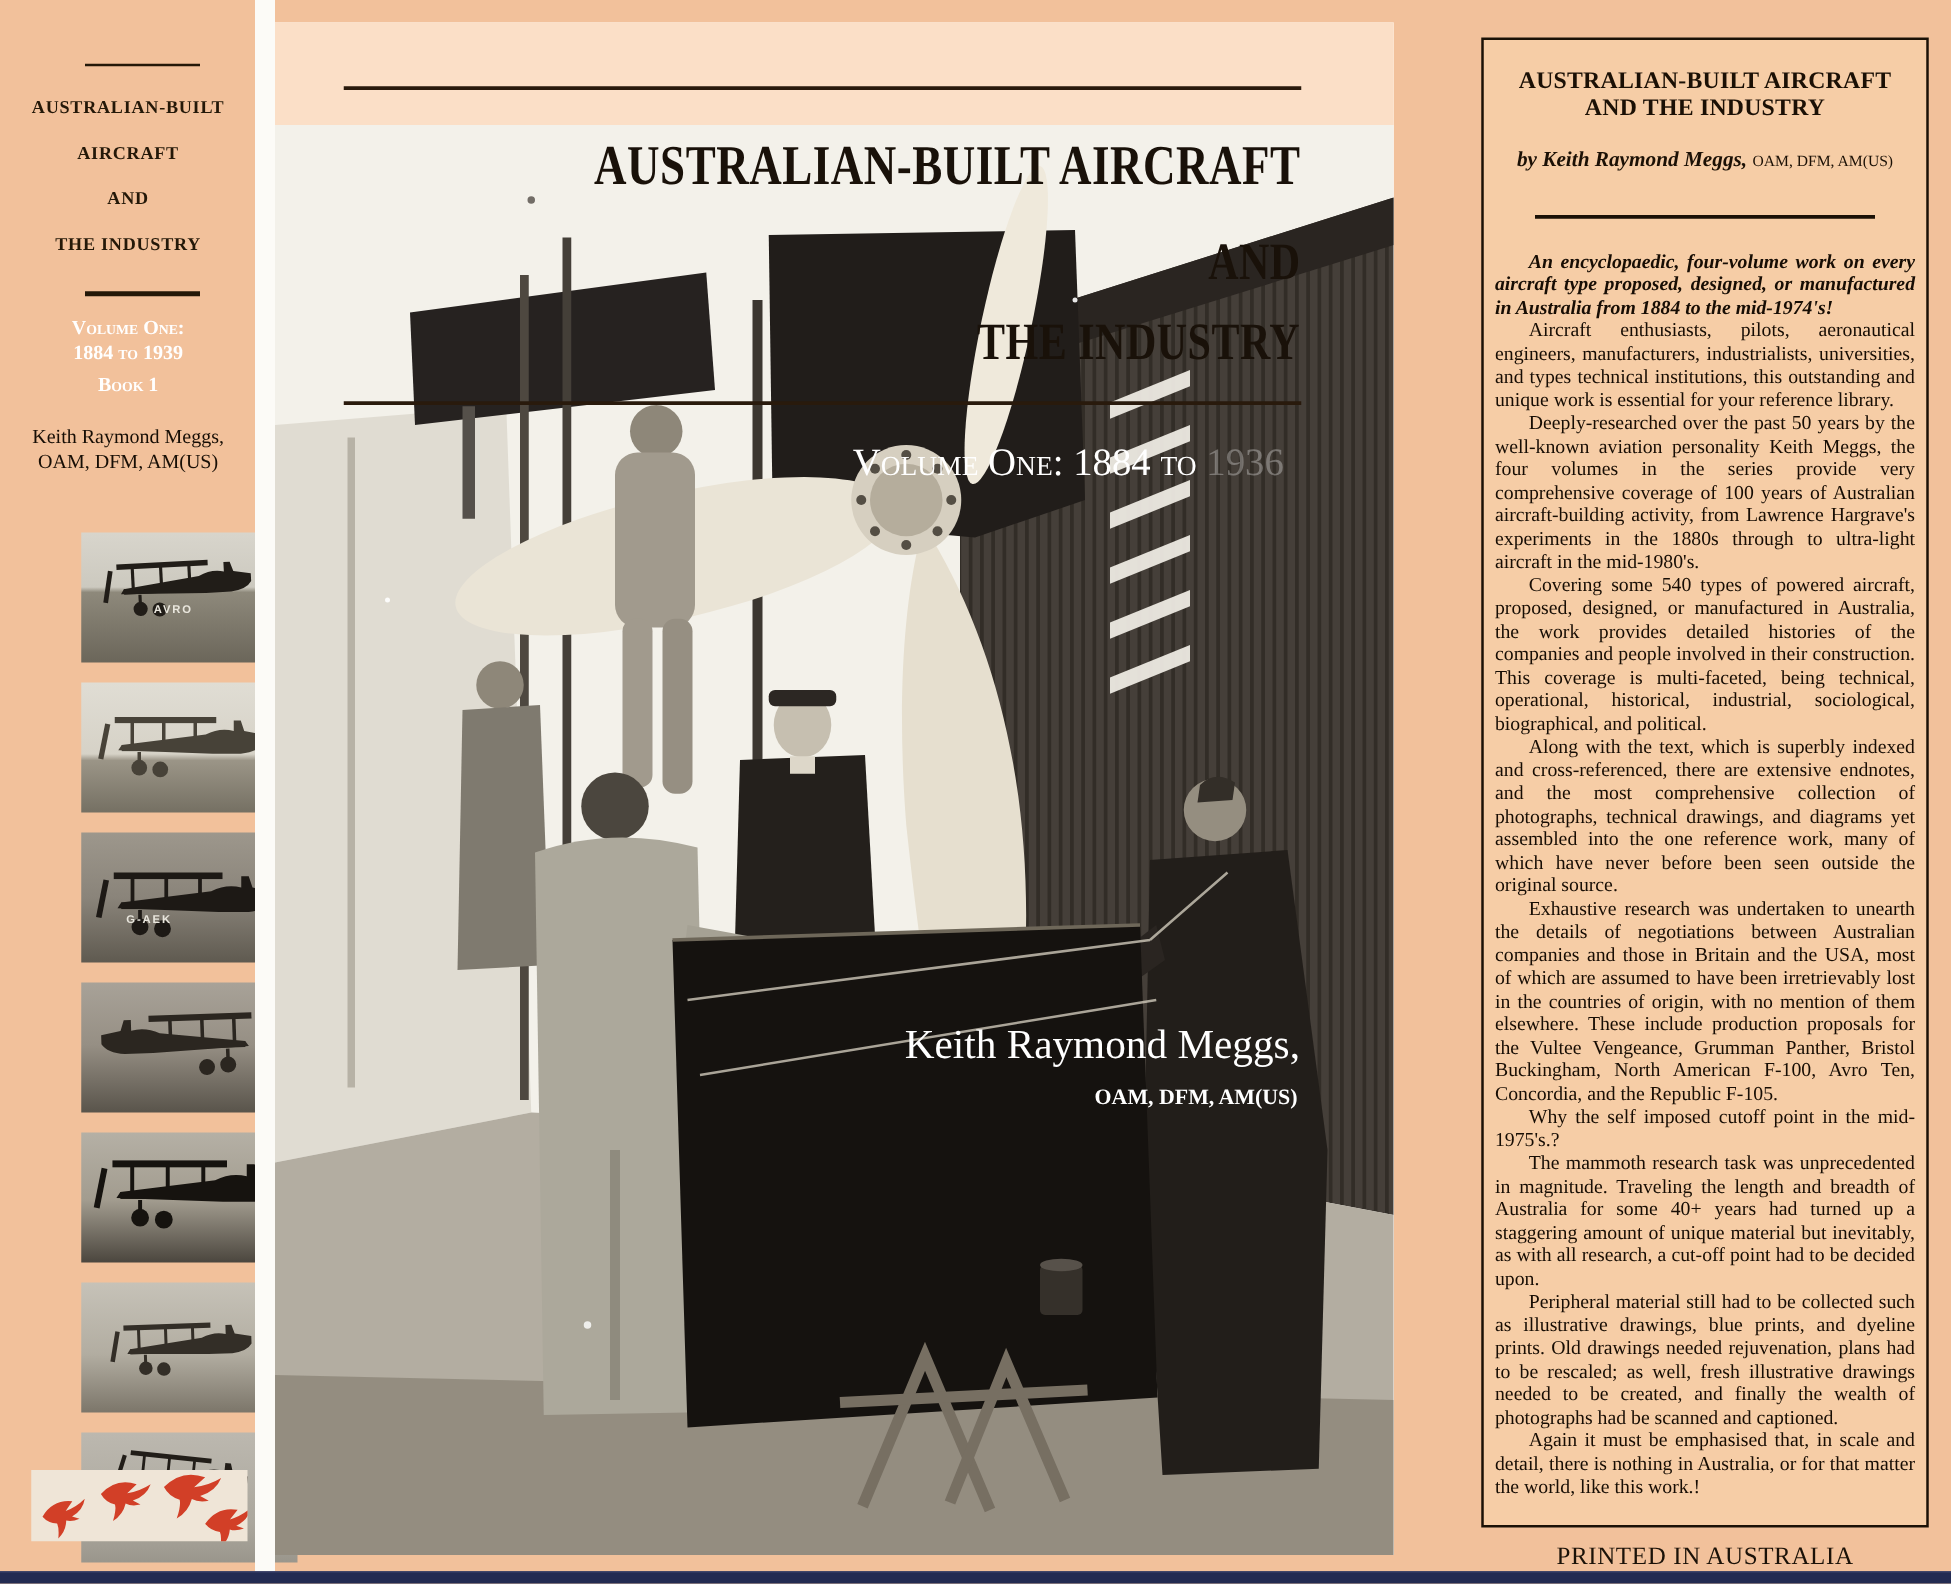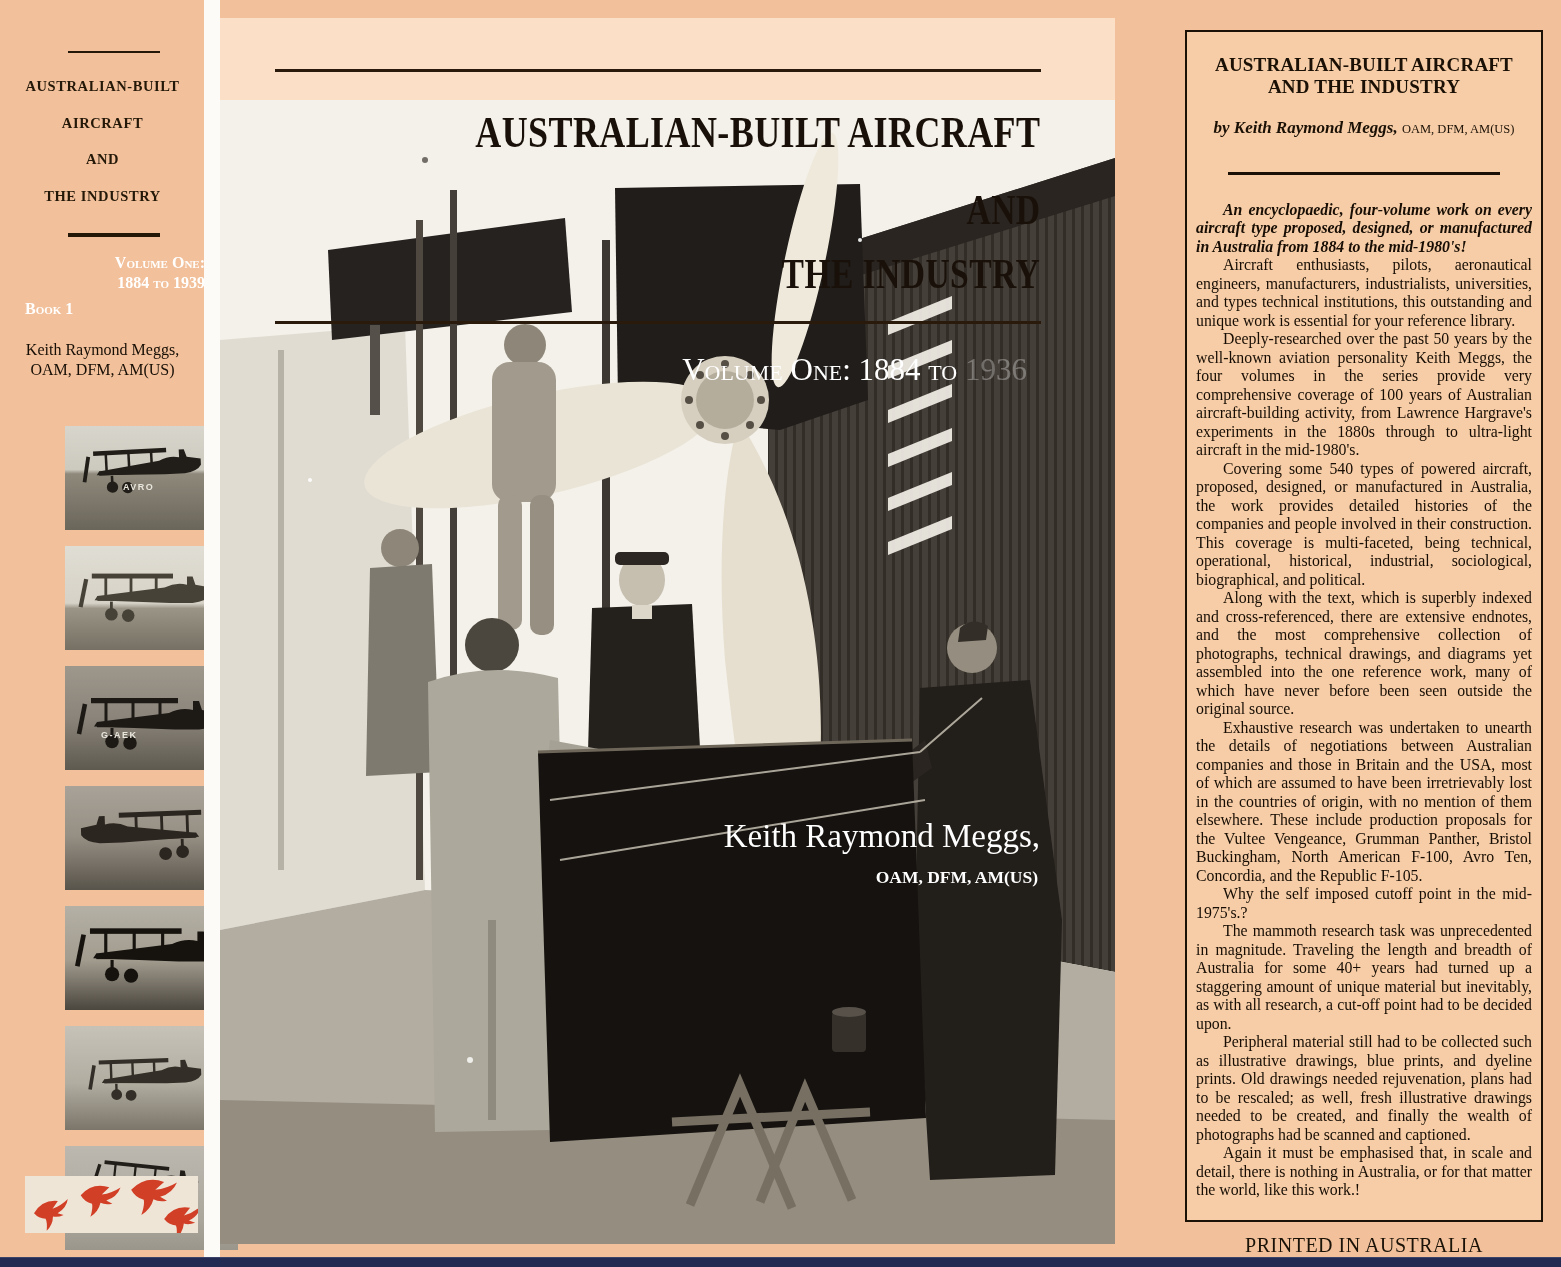--- a/index.html
+++ b/index.html
@@ -302,7 +302,7 @@
   </div>
   <div class="bp-rule"></div>
   <div class="bp-text">
-    <p class="ital">An encyclopaedic, four-volume work on every aircraft type proposed, designed, or manufactured in Australia from 1884 to the mid-1980's!</p>
+    <p class="ital">An encyclopaedic, four-volume work on every aircraft type proposed, designed, or manufactured in Australia from 1884 to the mid-1974's!</p>
     <p>Aircraft enthusiasts, pilots, aeronautical engineers, manufacturers, industrialists, universities, and types technical institutions, this outstanding and unique work is essential for your reference library.</p>
     <p>Deeply-researched over the past 50 years by the well-known aviation personality Keith Meggs, the four volumes in the series provide very comprehensive coverage of 100 years of Australian aircraft-building activity, from Lawrence Hargrave's experiments in the 1880s through to ultra-light aircraft in the mid-1980's.</p>
     <p>Covering some 540 types of powered aircraft, proposed, designed, or manufactured in Australia, the work provides detailed histories of the companies and people involved in their construction. This coverage is multi-faceted, being technical, operational, historical, industrial, sociological, biographical, and political.</p>

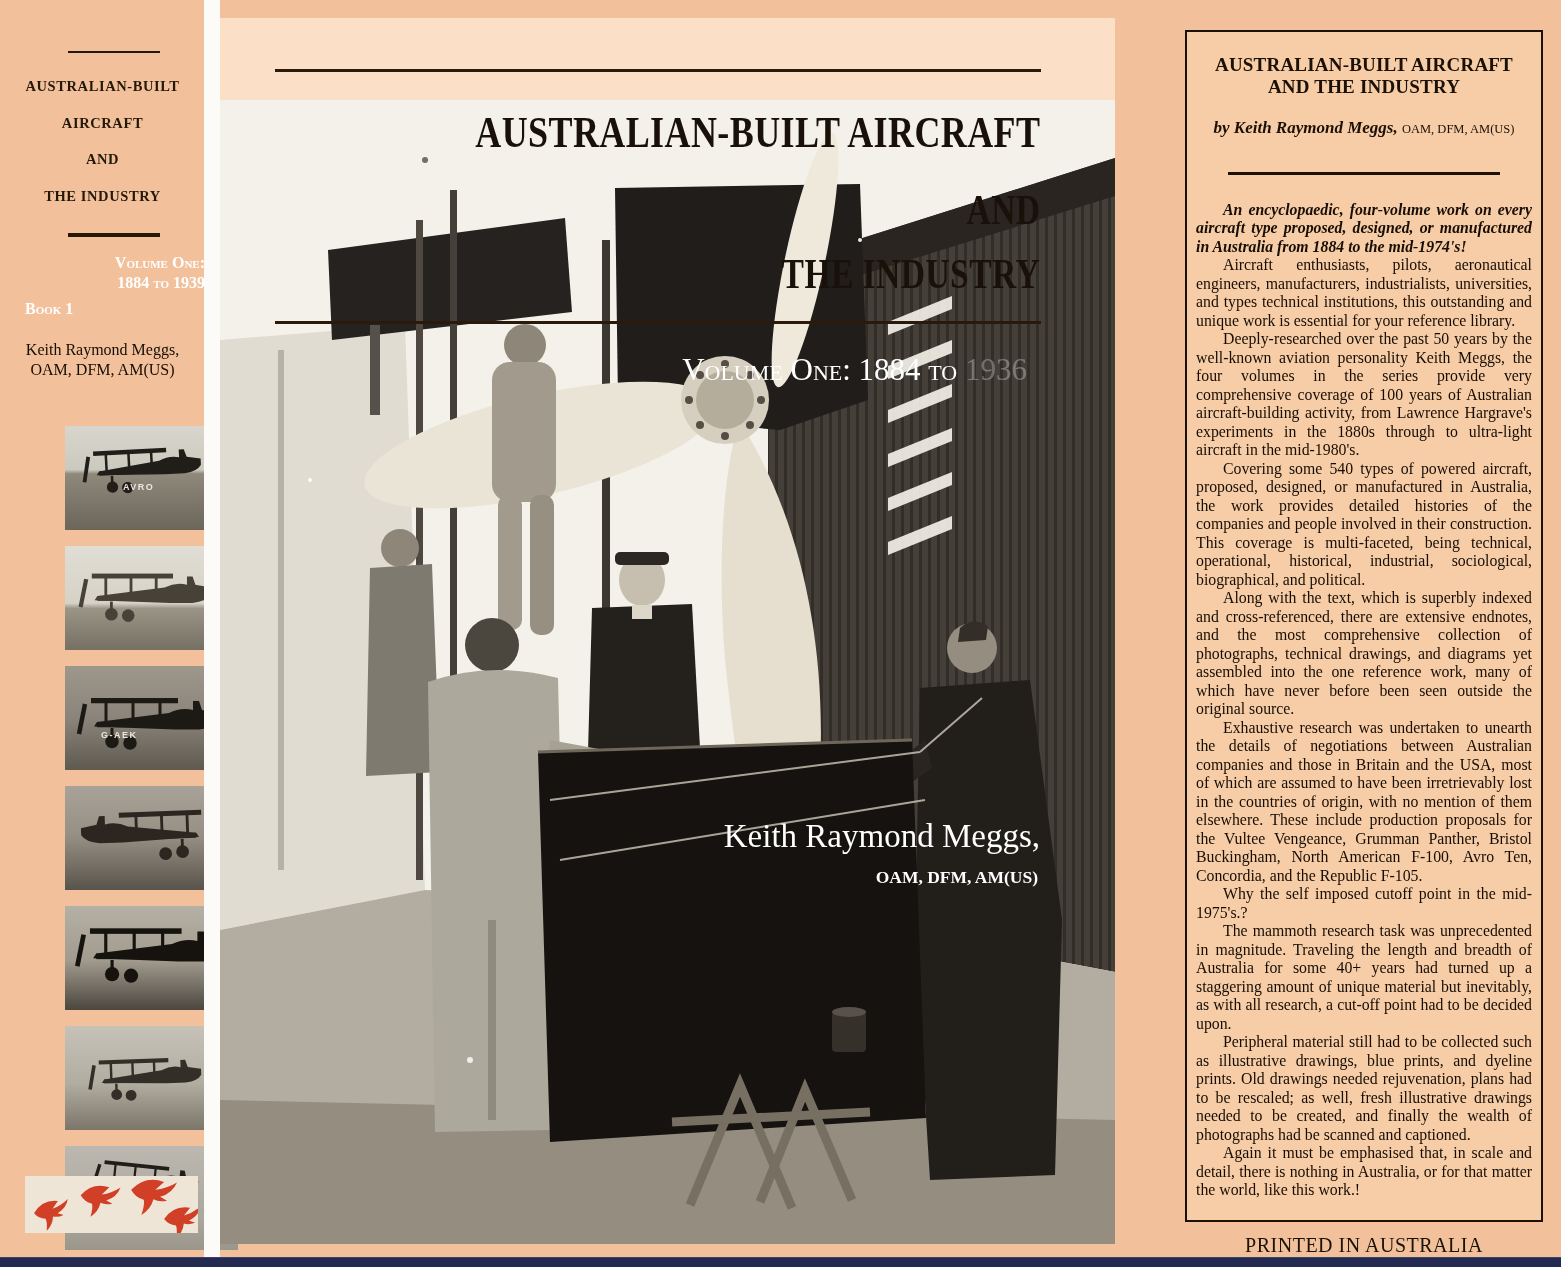--- a/index.html
+++ b/index.html
@@ -16,7 +16,7 @@
   .spine-rule.r2 { top:233px; height:3.5px; }
   .spine-title { position:absolute; top:68px; left:0; width:205px; text-align:center;
     font-weight:bold; font-size:14.5px; line-height:36.5px; letter-spacing:0.6px; color:#241808; }
-  .spine-volume { position:absolute; top:253px; left:0; width:205px; text-align:right;
+  .spine-volume { position:absolute; top:253px; left:0; width:205px; text-align:center;
     color:#ffffff; font-variant:small-caps; font-weight:bold; font-size:16px; line-height:19.5px; }
   .spine-book { position:absolute; top:300px; left:0; width:205px; text-align:left;
     color:#ffffff; font-variant:small-caps; font-weight:bold; font-size:16px;margin-left:25px; }

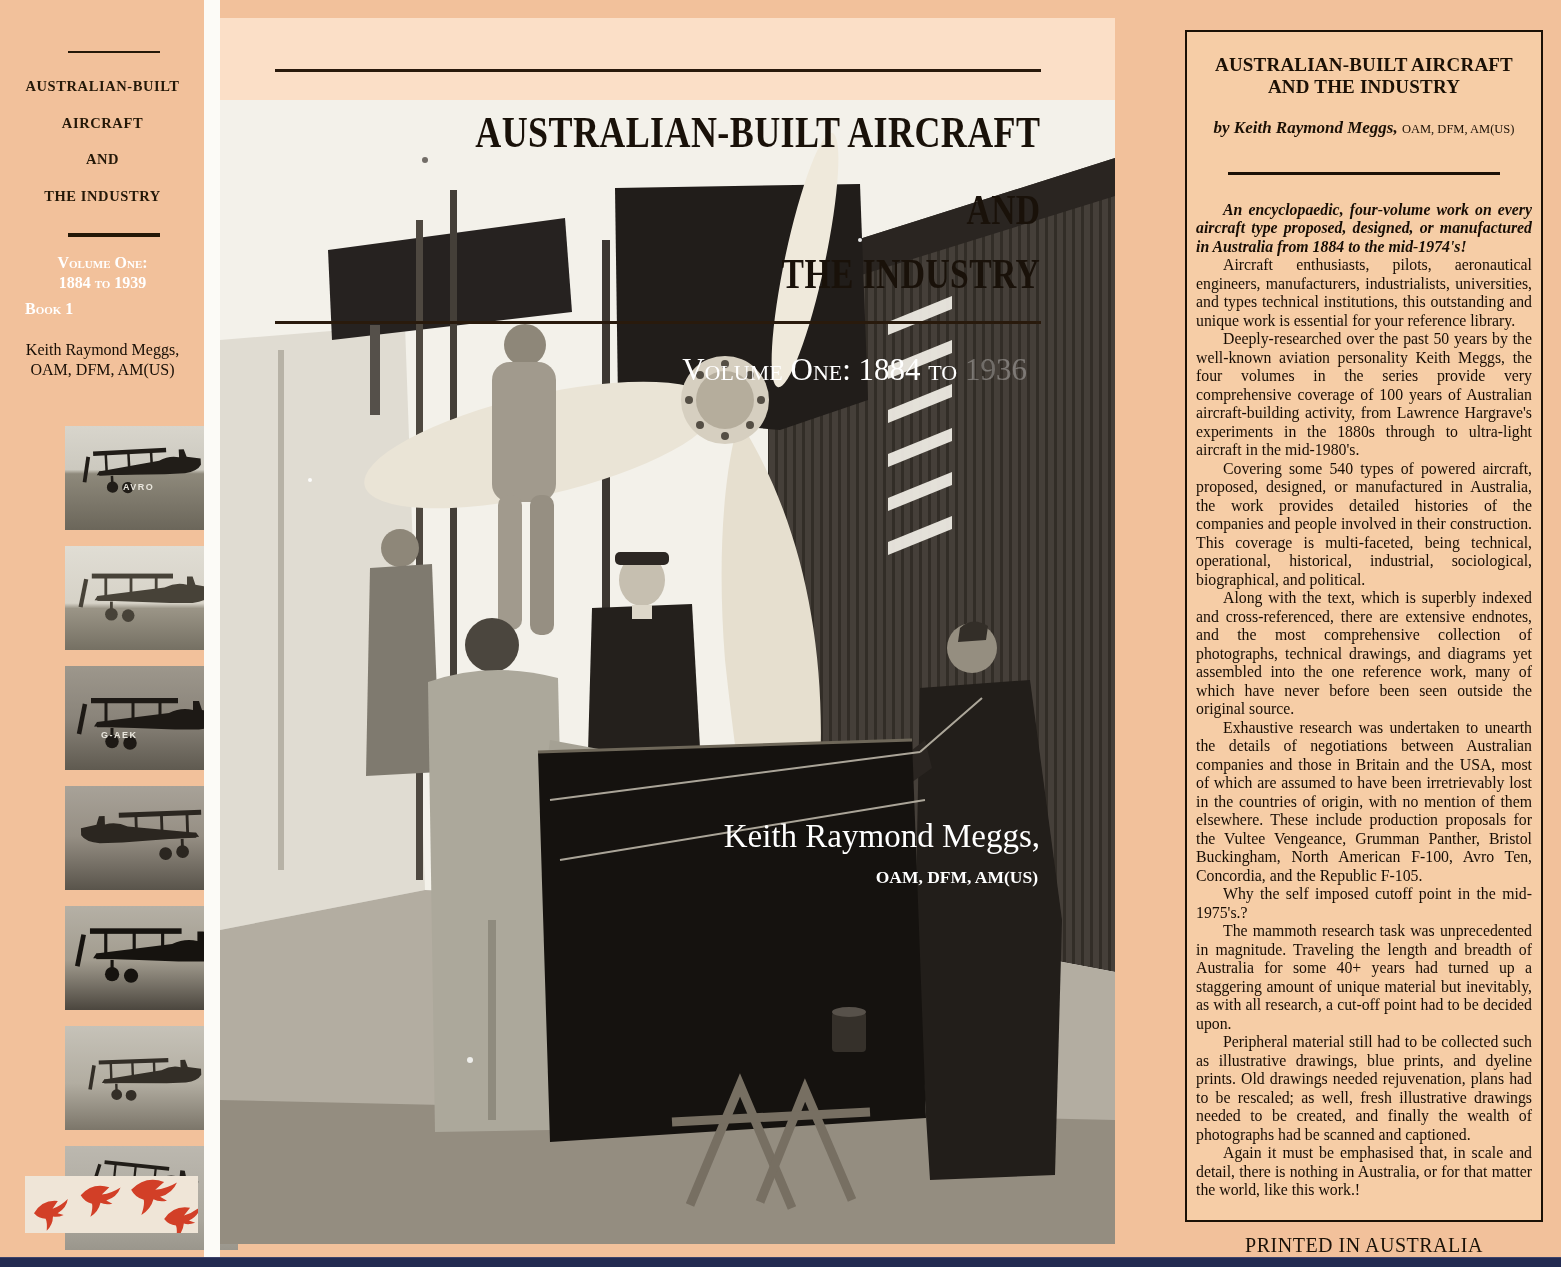--- a/index.html
+++ b/index.html
@@ -18,8 +18,8 @@
     font-weight:bold; font-size:14.5px; line-height:36.5px; letter-spacing:0.6px; color:#241808; }
   .spine-volume { position:absolute; top:253px; left:0; width:205px; text-align:center;
     color:#ffffff; font-variant:small-caps; font-weight:bold; font-size:16px; line-height:19.5px; }
-  .spine-book { position:absolute; top:300px; left:0; width:205px; text-align:left;
-    color:#ffffff; font-variant:small-caps; font-weight:bold; font-size:16px;margin-left:25px; }
+  .spine-book { position:absolute; top:300px; left:0; width:205px; text-align:center;
+    color:#ffffff; font-variant:small-caps; font-weight:bold; font-size:16px; }
   .spine-author { position:absolute; top:340px; left:0; width:205px; text-align:center;
     font-size:16px; line-height:20px; color:#170e05; }
   .photo-strip { position:absolute; left:25px; top:410px; width:173px; }

